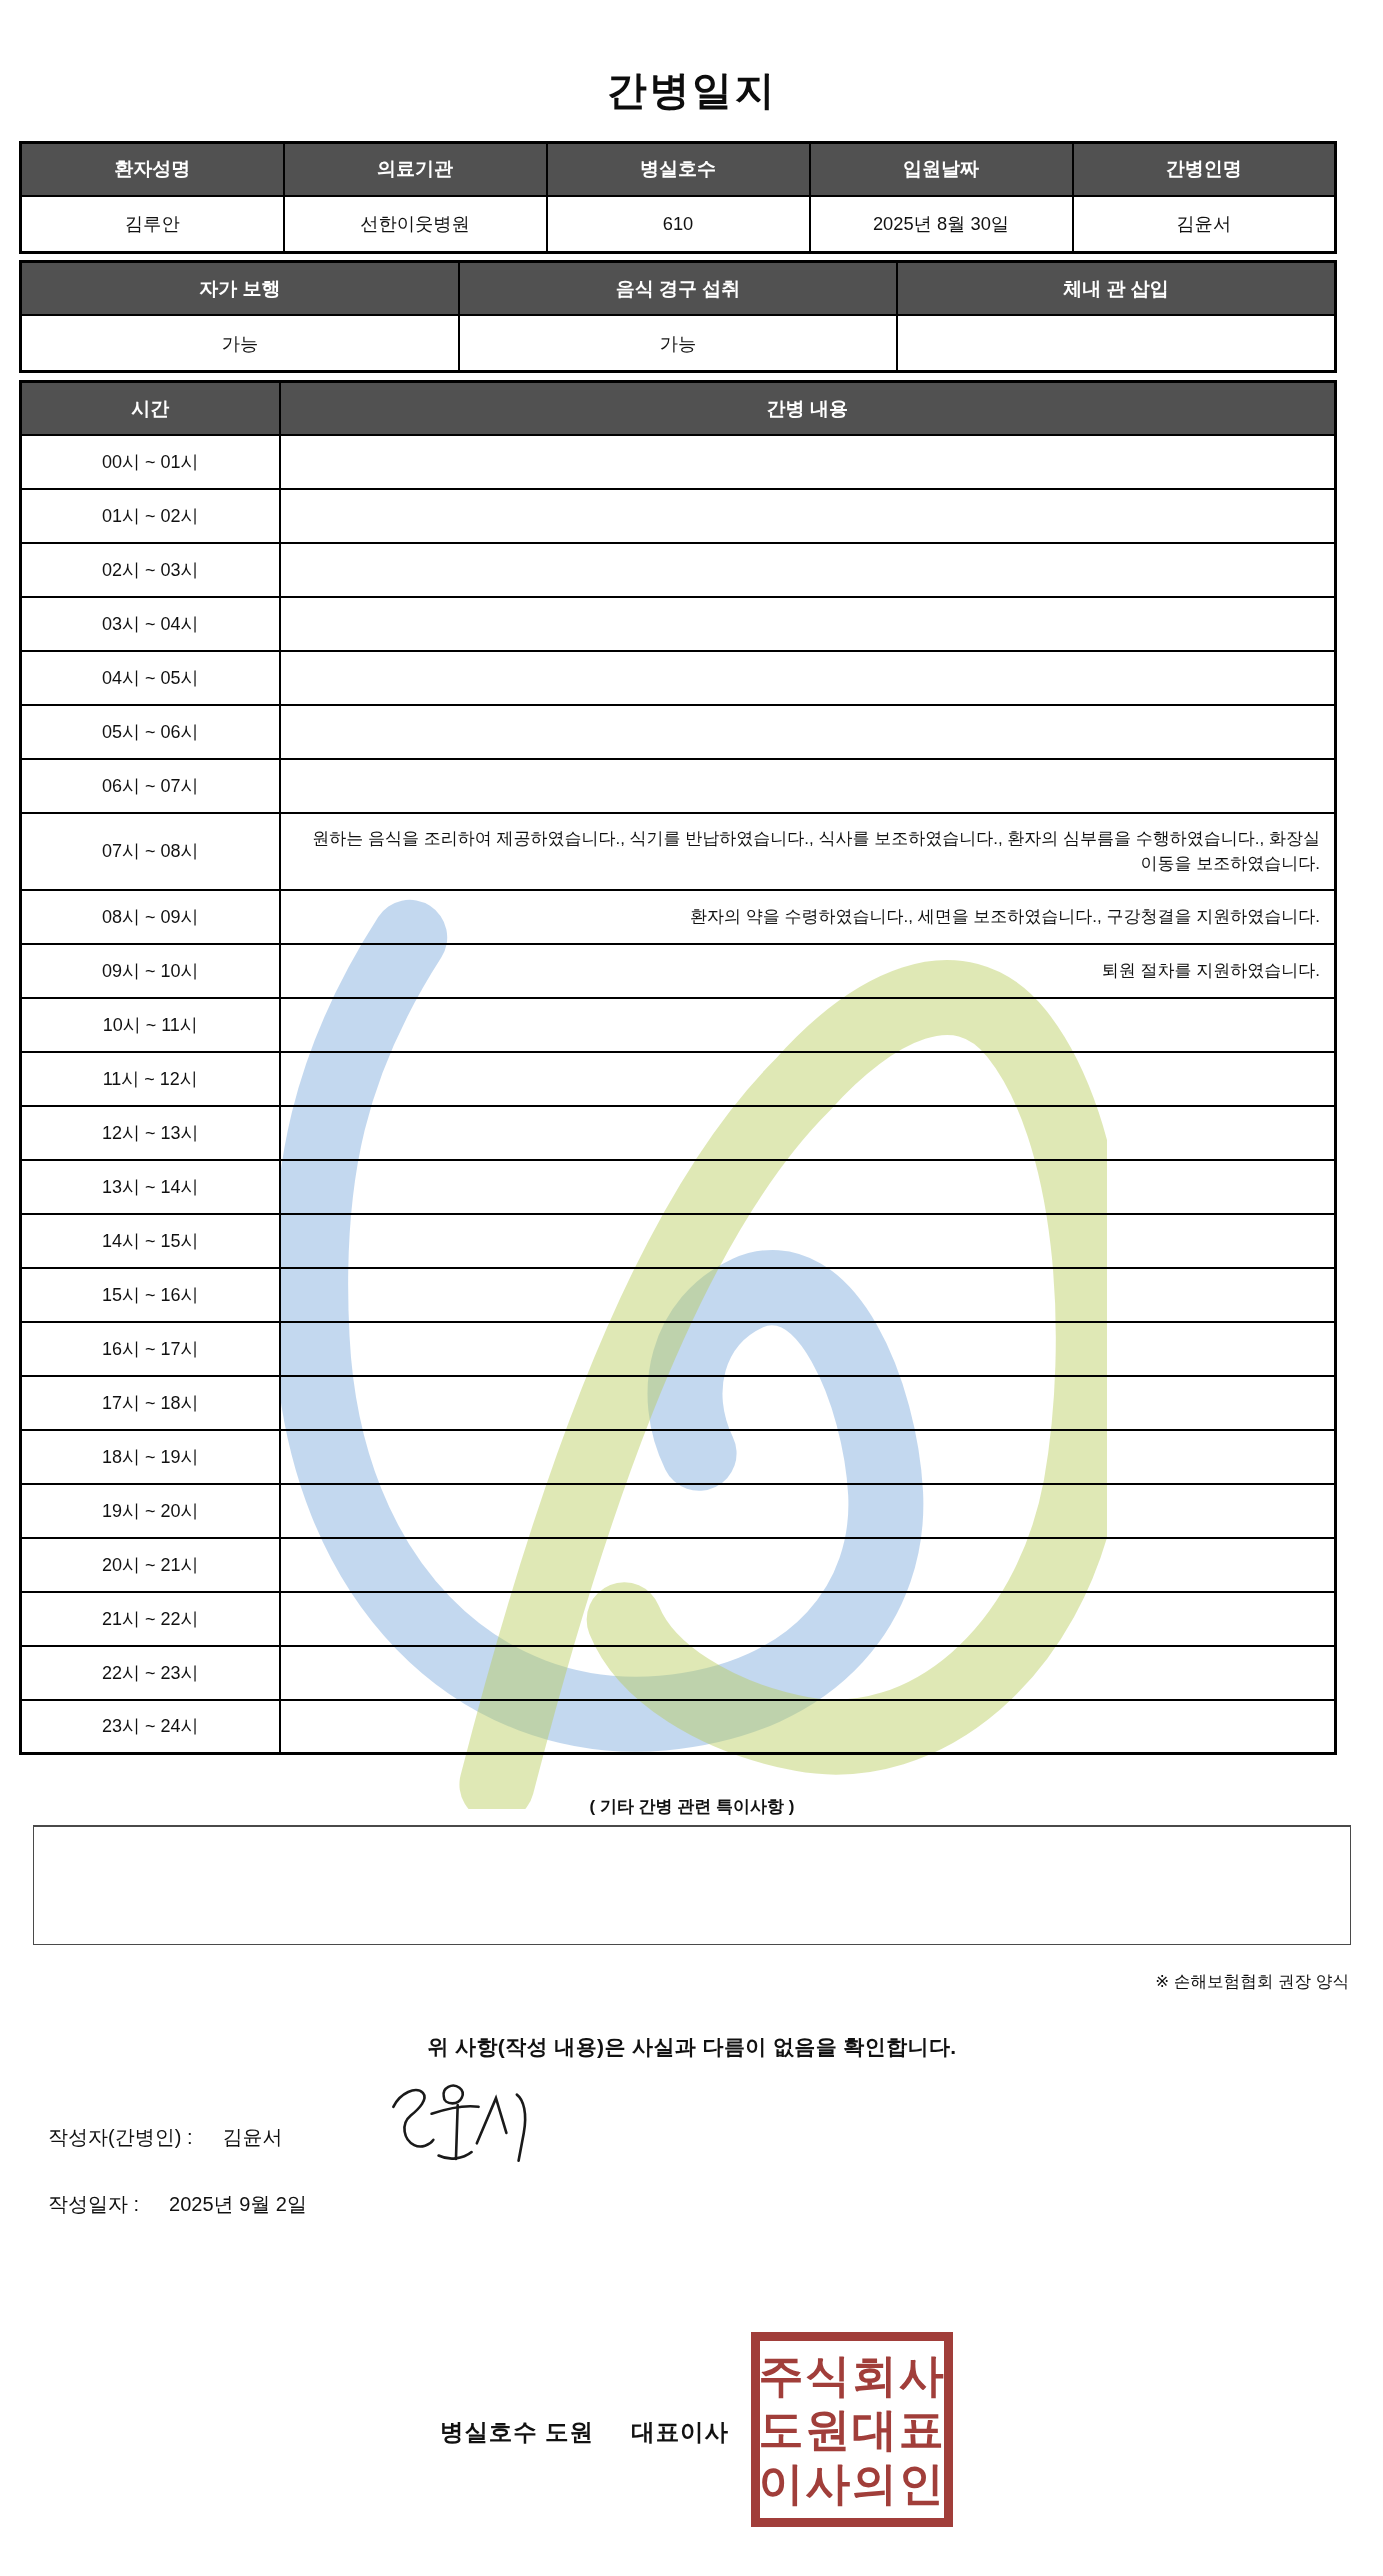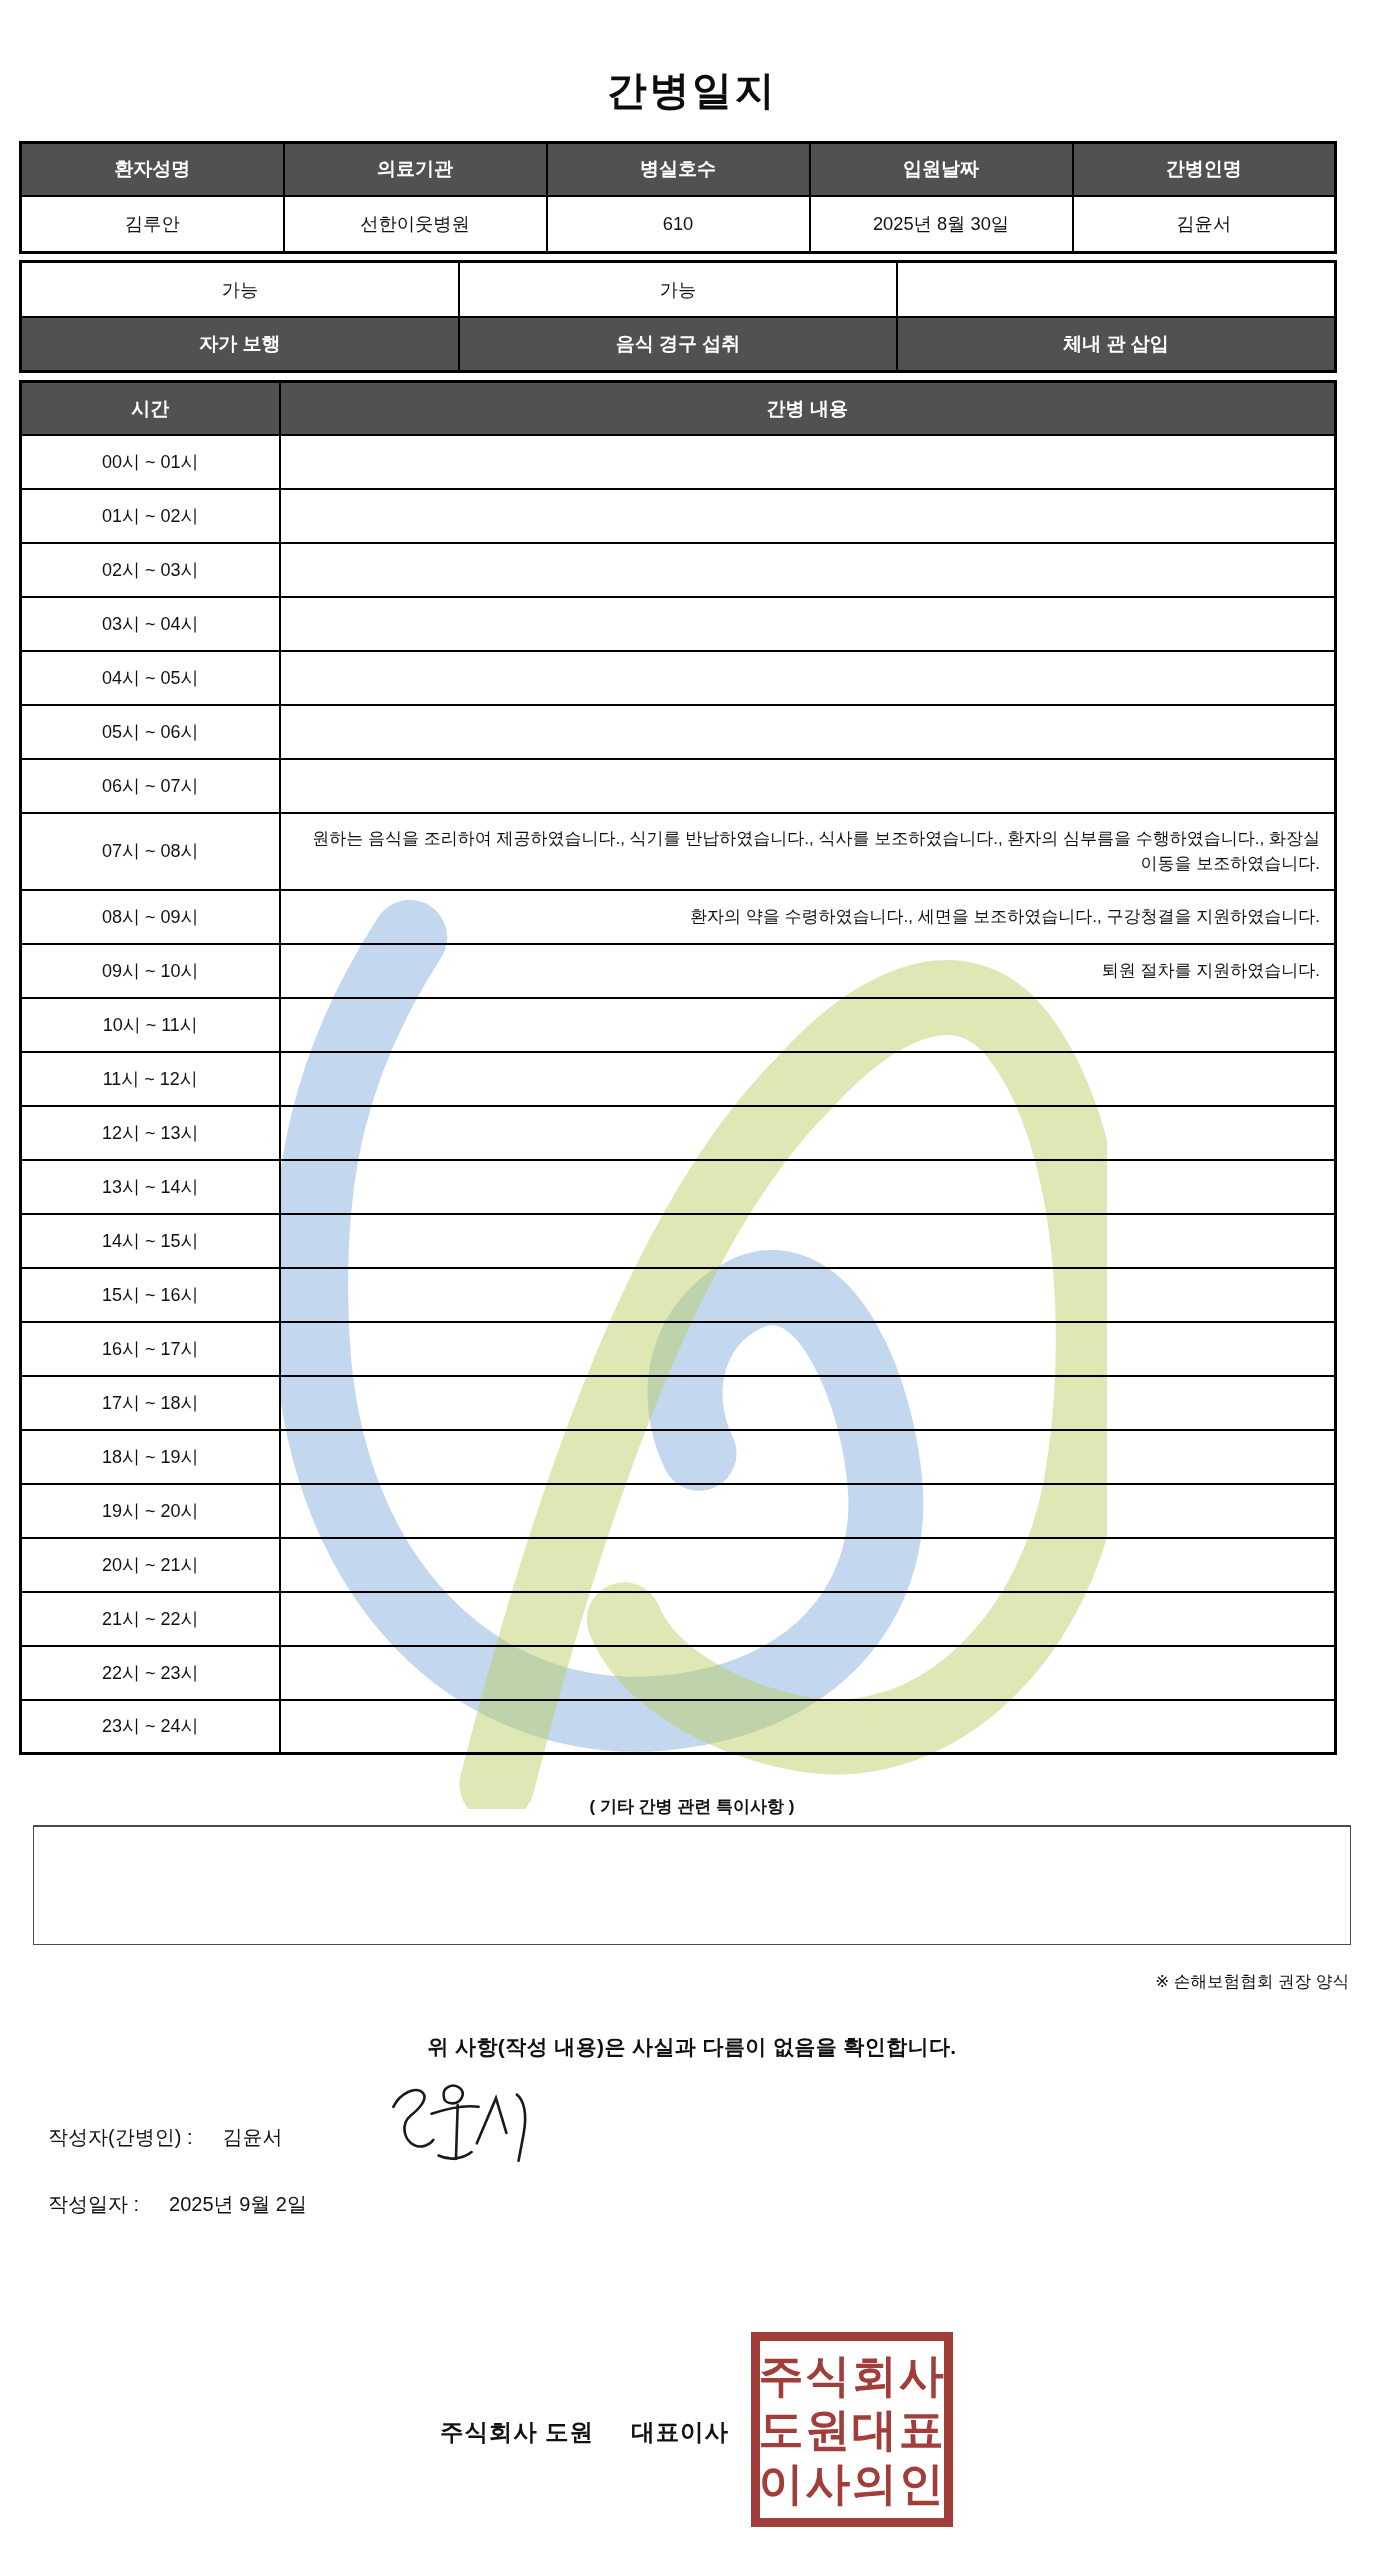--- a/index.html
+++ b/index.html
@@ -88,14 +88,14 @@
     <table class="tbl-status">
       <tbody id="status-tbody">
           <tr>
+            <th>자가 보행</th>
+            <th>음식 경구 섭취</th>
+            <th>체내 관 삽입</th>
+          </tr>
+          <tr>
             <td>가능</td>
             <td>가능</td>
             <td></td>
-          </tr>
-          <tr>
-            <th>자가 보행</th>
-            <th>음식 경구 섭취</th>
-            <th>체내 관 삽입</th>
           </tr>
         </tbody>
     </table>

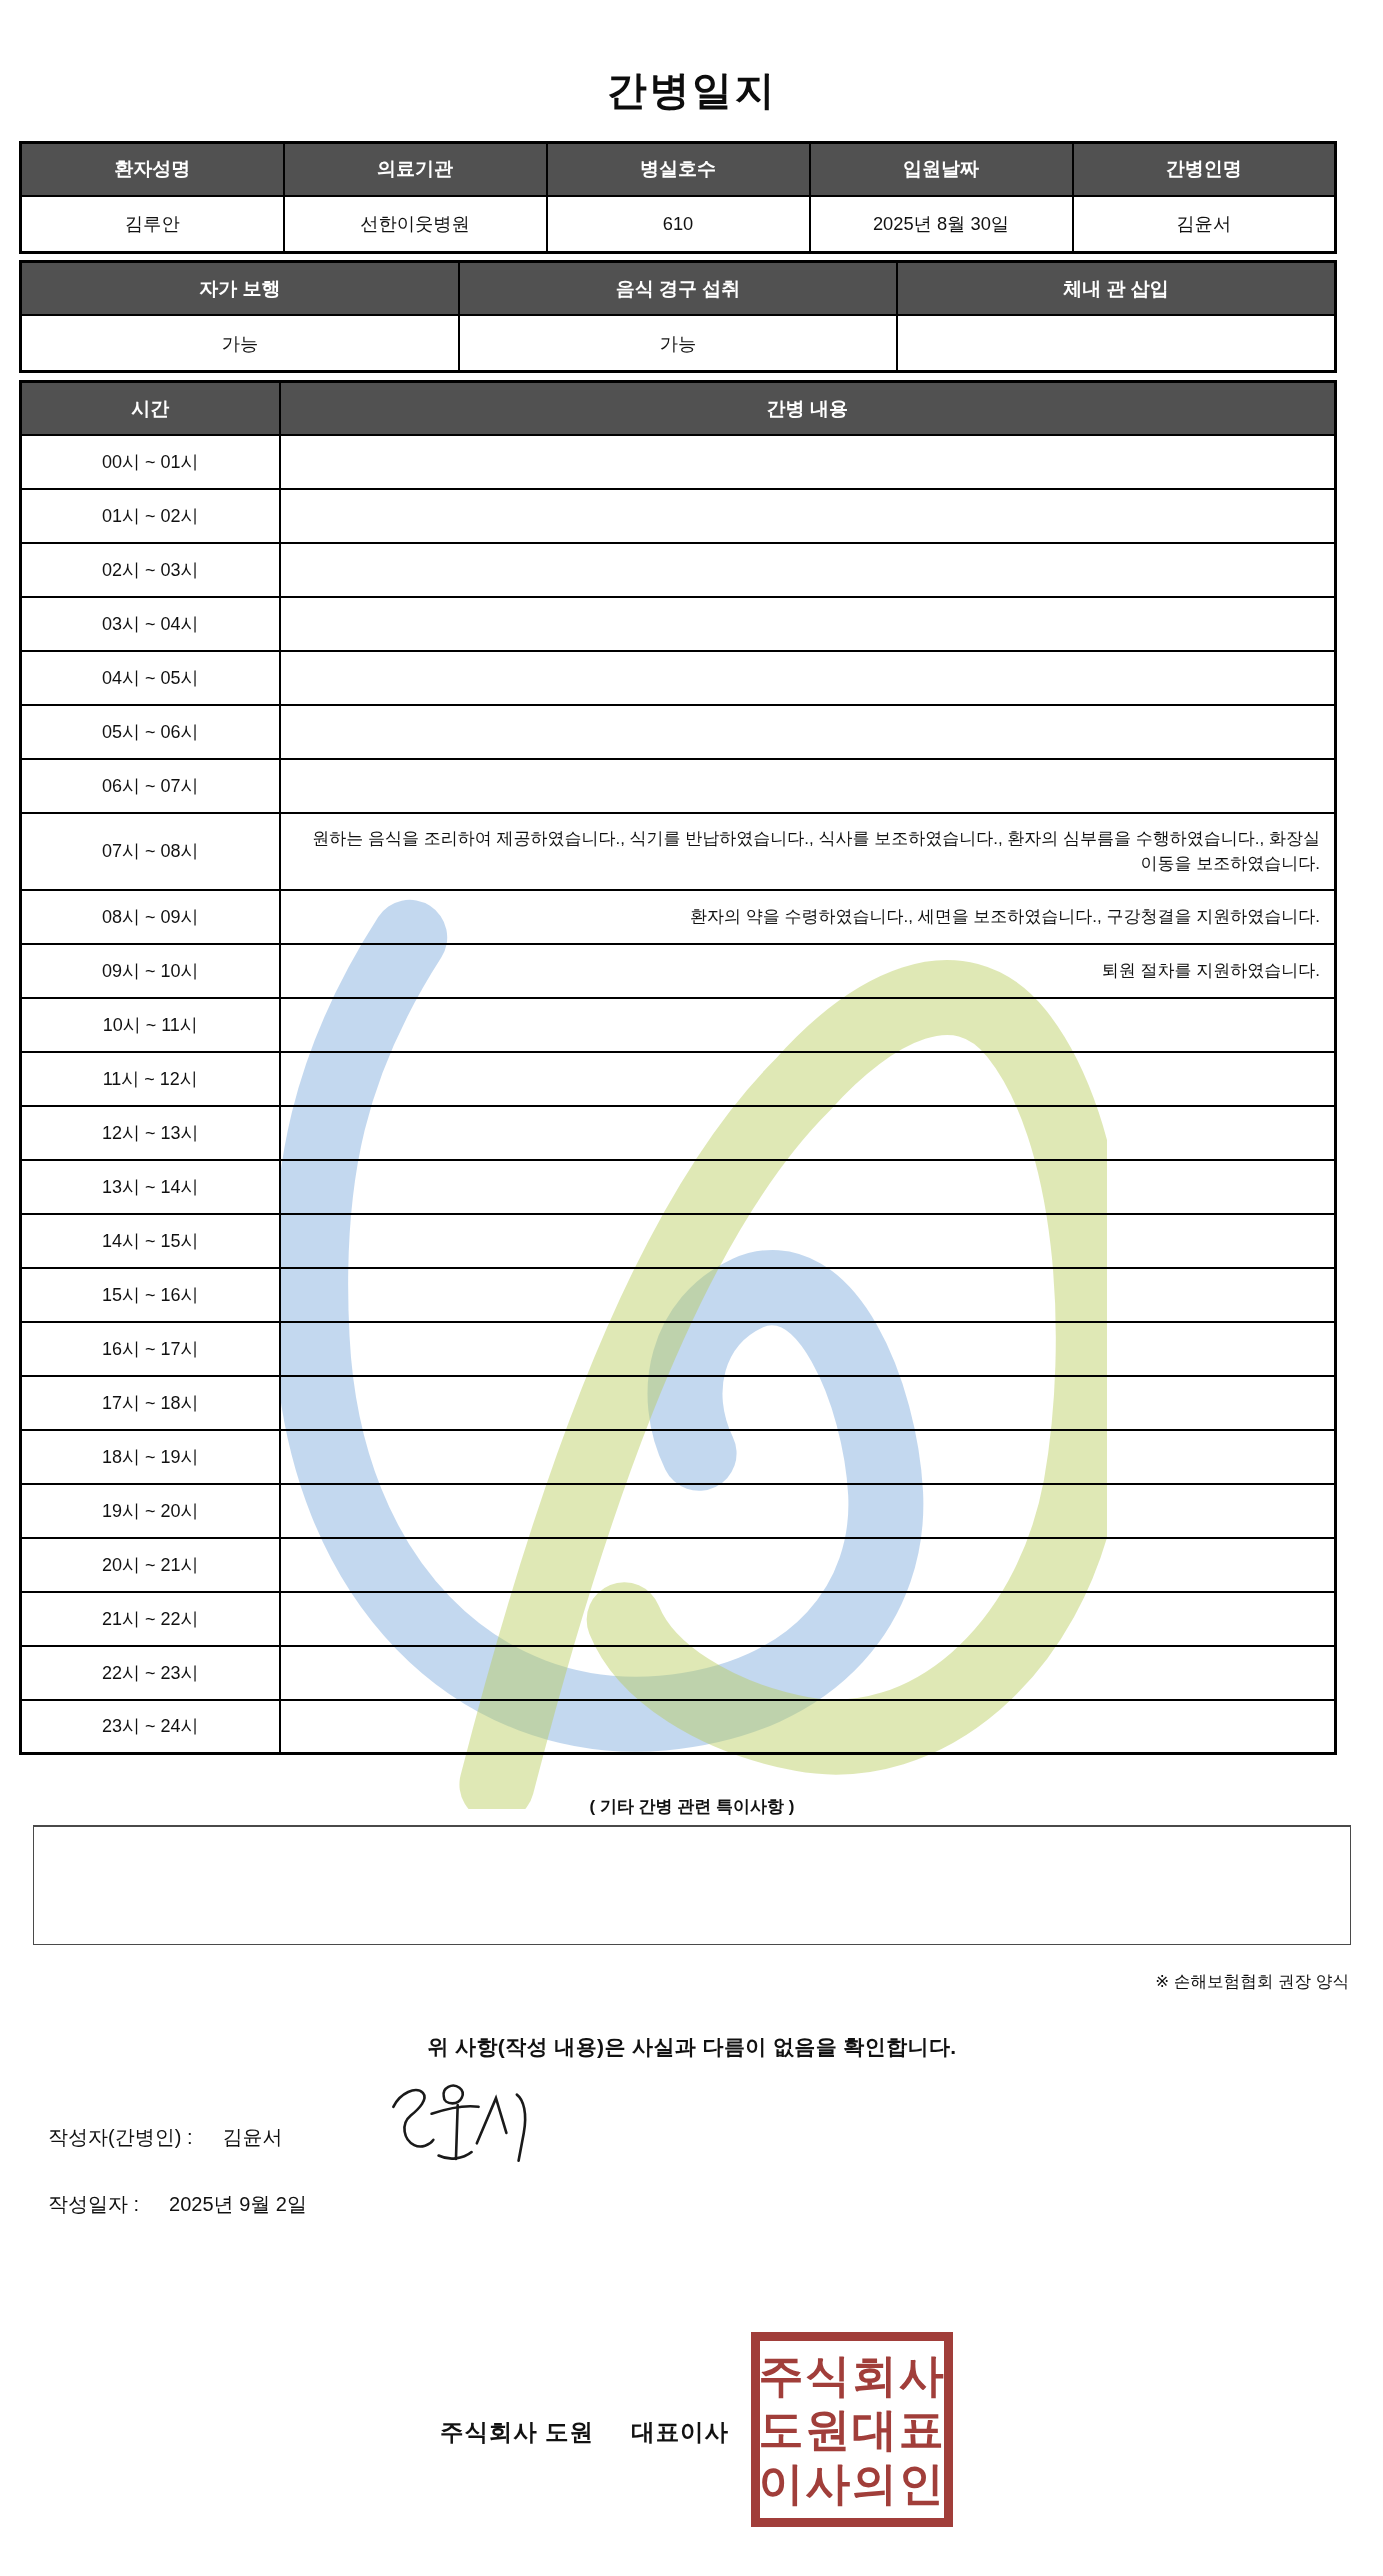--- a/index.html
+++ b/index.html
@@ -234,7 +234,7 @@
   </div>
 
   <div class="company-text">
-    <span>주식회사 도원</span>
+    <span>병실호수 도원</span>
     <span class="ceo">대표이사</span>
   </div>
 

